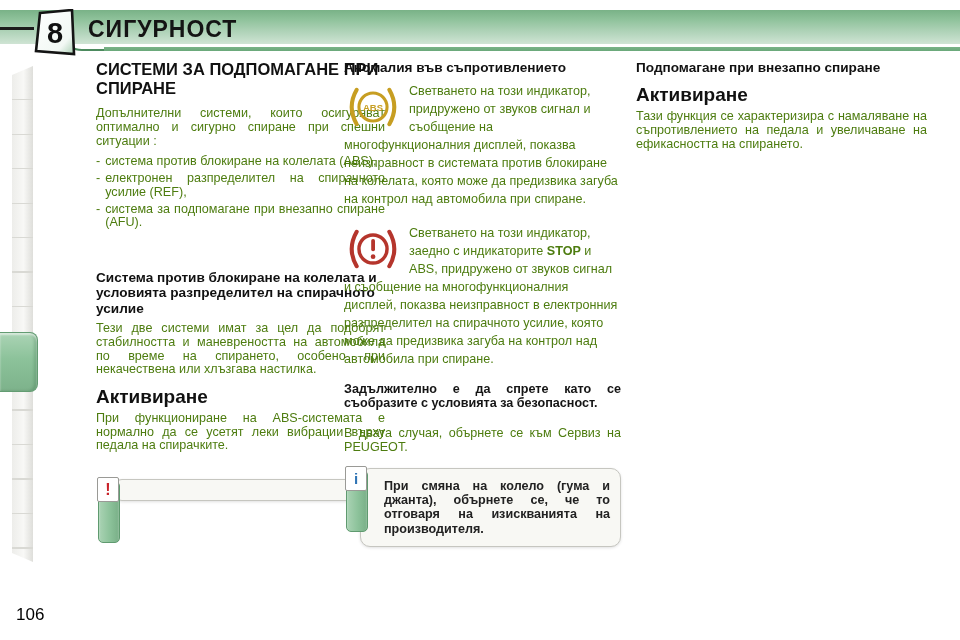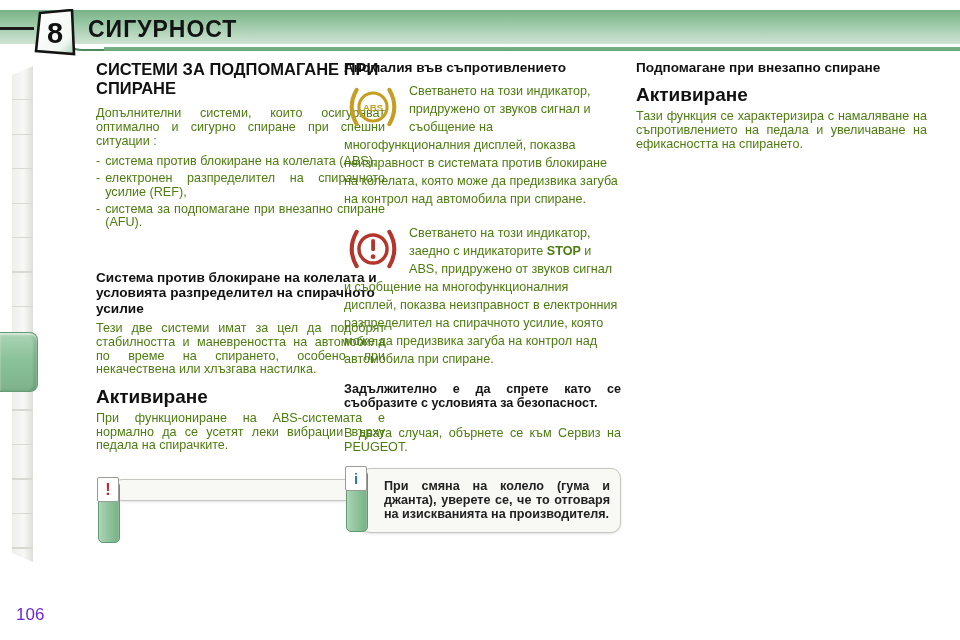--- a/index.html
+++ b/index.html
@@ -163,7 +163,7 @@
       <div class="note-icon-square">
         <span class="info-glyph">i</span>
       </div>
-      <p class="note-text">При смяна на колело (гума и джанта), уверете се, че то отговаря на изискванията на производителя.</p>
+      <p class="note-text">При смяна на колело (гума и джанта), обърнете се, че то отговаря на изискванията на производителя.</p>
     </div>
   </div>
 

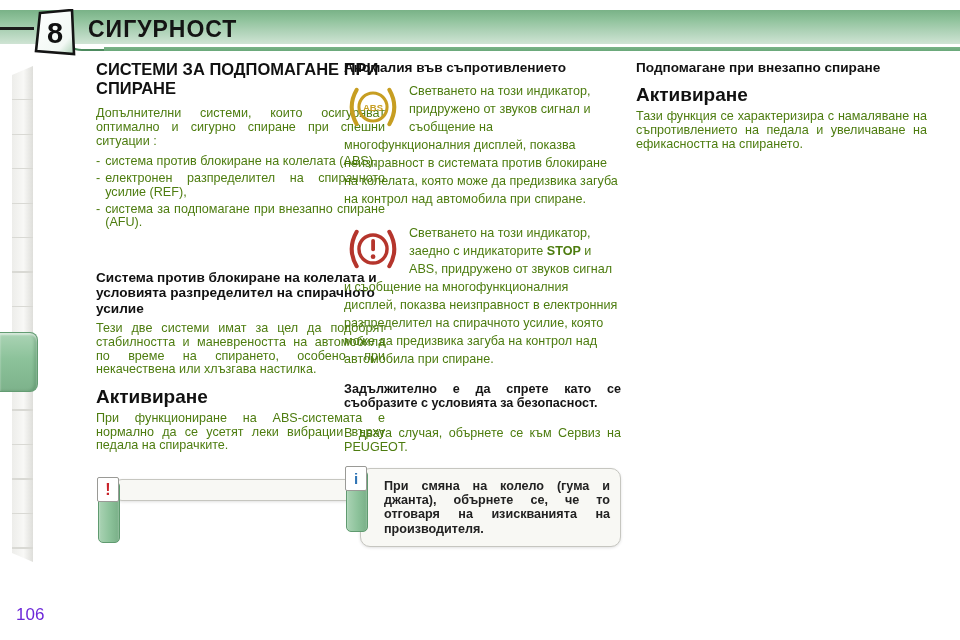--- a/index.html
+++ b/index.html
@@ -27,7 +27,7 @@
     background:linear-gradient(to bottom,#abd4b5 0%,#8cc29a 45%,#7db28b 100%);
     border:1px solid #639c72;border-left:none;border-radius:0 8px 8px 0;
     box-shadow:inset 0 2px 2px rgba(255,255,255,.6), inset -3px 0 3px rgba(0,60,20,.18);}
-  .page-number{position:absolute;left:16px;top:605px;font-size:17px;color:#6d28d9;}
+  .page-number{position:absolute;left:16px;top:605px;font-size:17px;color:#000000;}
 
   
   .col{position:absolute;top:60px;}

